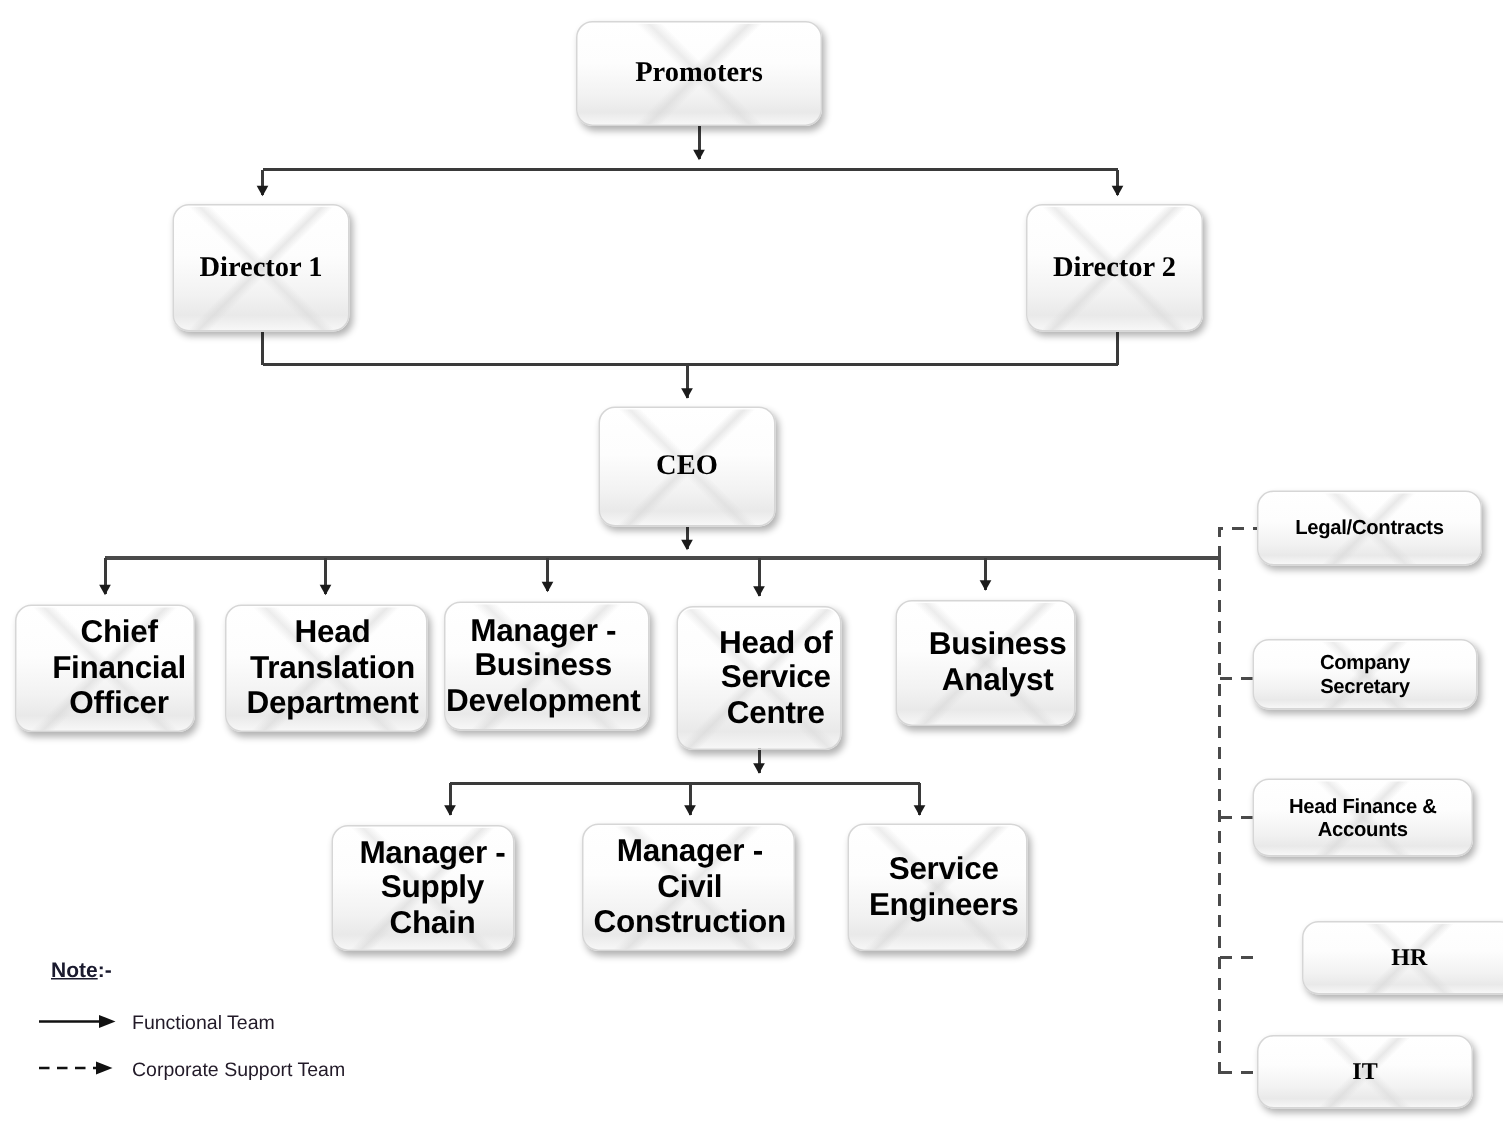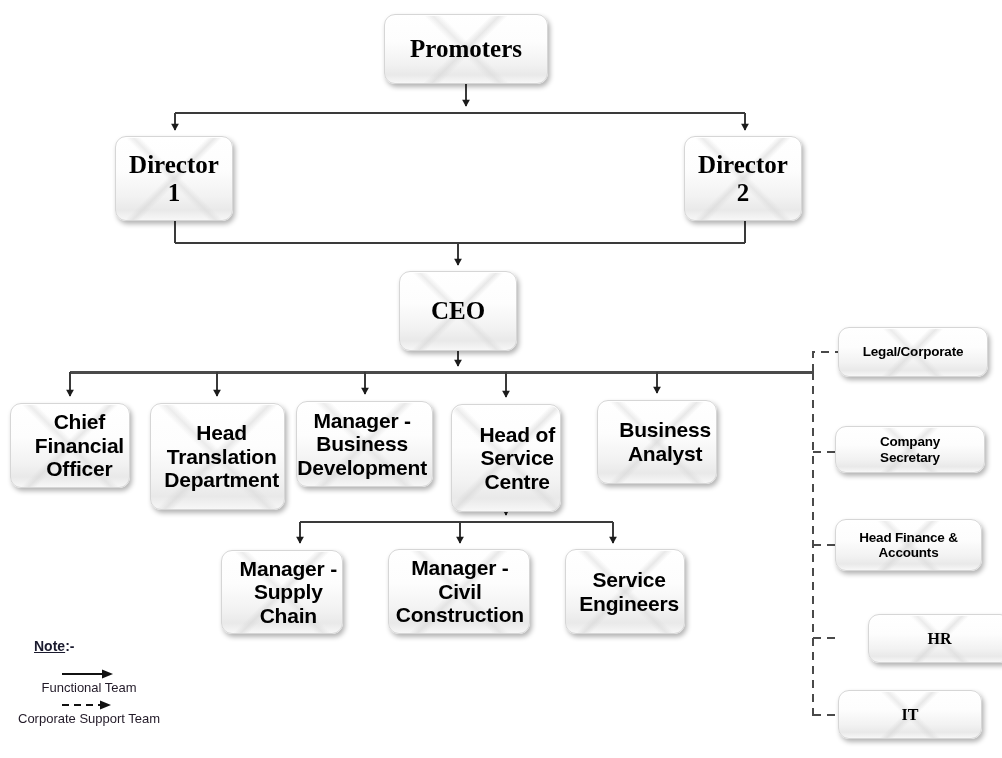--- a/index.html
+++ b/index.html
@@ -50,7 +50,7 @@
     z-index: 2;
   }
   .node-label { display: block; white-space: pre-line; }
-  .serif-node { font-family: "Liberation Serif", serif; font-weight: bold; font-size: 25px; }
+  .serif-node { font-family: "Liberation Serif", serif; font-weight: bold; font-size: 19px; }
   .sans-node  { font-family: "Liberation Sans", sans-serif; font-weight: bold; font-size: 21px; letter-spacing: -0.2px; justify-content: flex-end; }
   .sans-node-sm { font-family: "Liberation Sans", sans-serif; font-weight: bold; font-size: 13.5px; letter-spacing: -0.2px; }
 

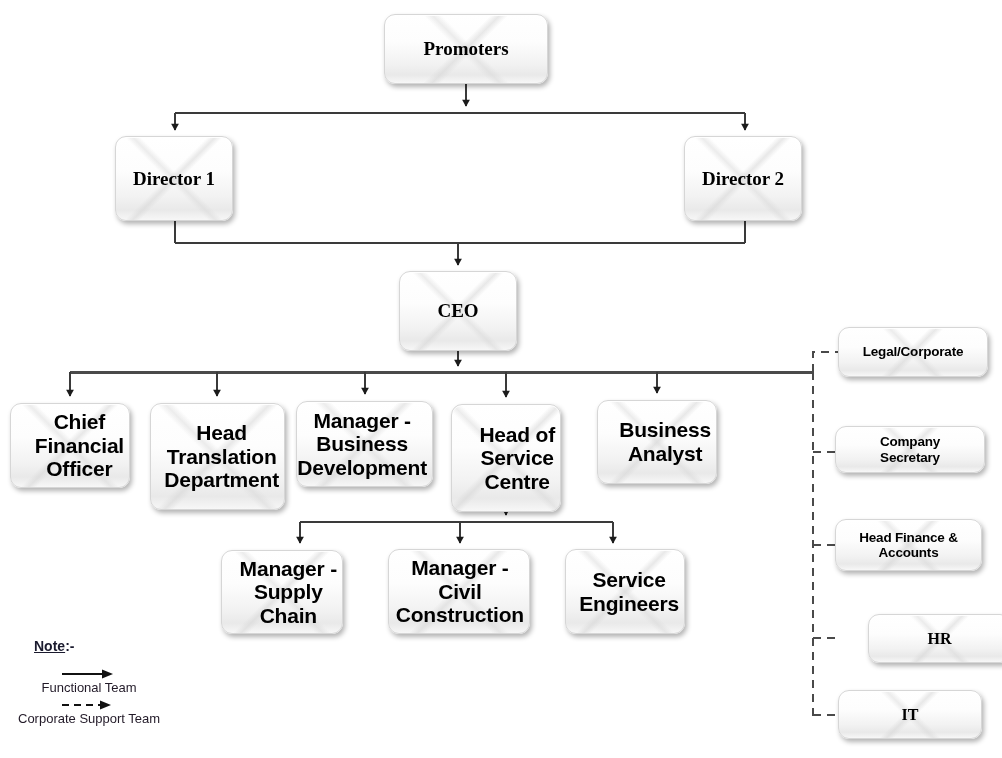--- a/index.html
+++ b/index.html
@@ -195,7 +195,7 @@
   </div>
 
   <div class="node sans-node-sm" style="left:838px; top:327px; width:150px; height:50px;">
-    <span class="node-label">Legal/Corporate</span>
+    <span class="node-label">Legal/Contracts</span>
   </div>
 
   <div class="node sans-node-sm" style="left:835px; top:426px; width:150px; height:47px;">

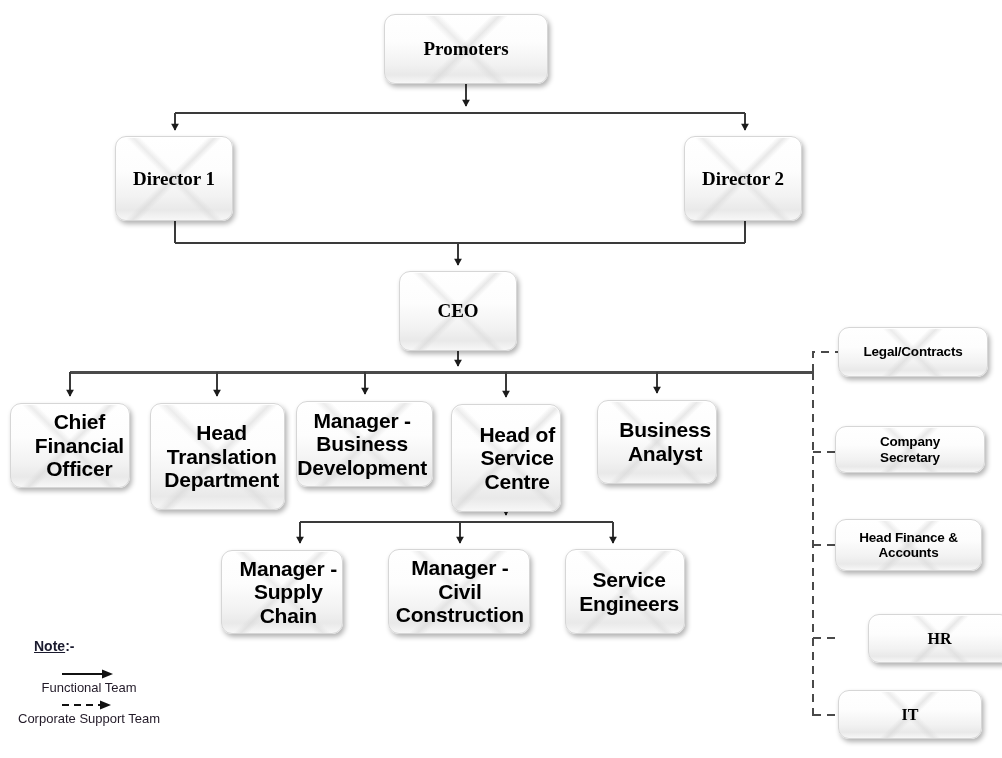--- a/index.html
+++ b/index.html
@@ -154,7 +154,7 @@
 Officer</span>
   </div>
 
-  <div class="node sans-node" style="left:150px; top:403px; width:135px; height:107px;">
+  <div class="node sans-node" style="left:150px; top:403px; width:135px; height:85px;">
     <span class="node-label">Head
 Translation
 Department</span>

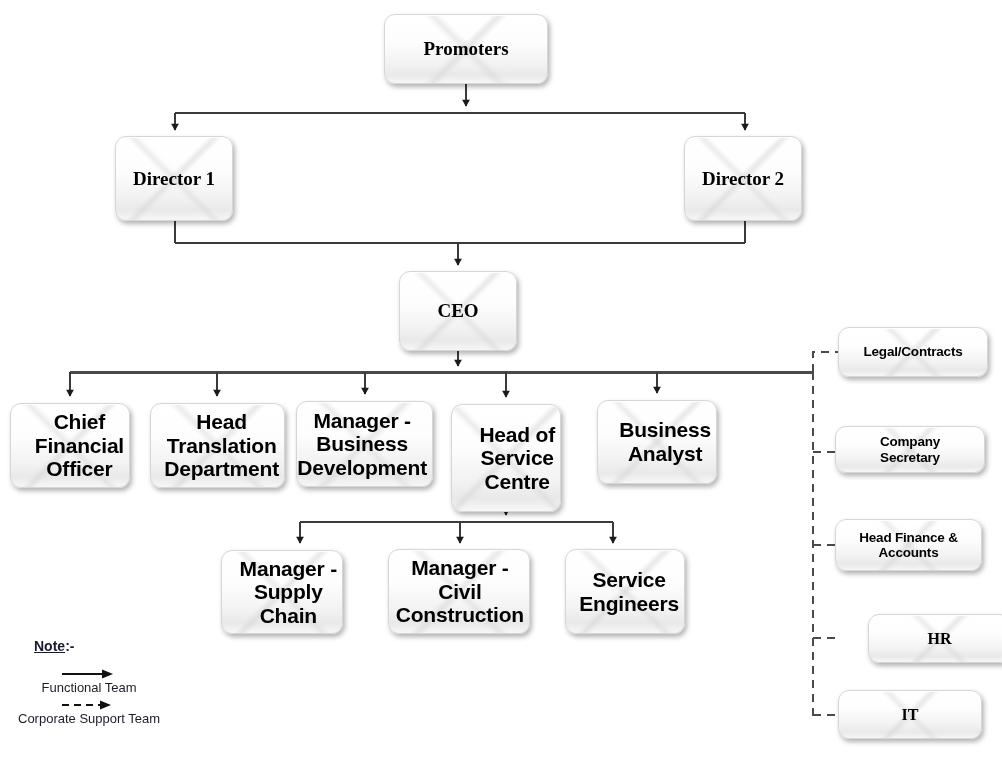--- a/index.html
+++ b/index.html
@@ -166,7 +166,7 @@
 Development</span>
   </div>
 
-  <div class="node sans-node" style="left:451px; top:404px; width:110px; height:108px;padding-left:15px;">
+  <div class="node sans-node" style="left:451px; top:404px; width:110px; height:96px;padding-left:15px;">
     <span class="node-label">Head of
 Service
 Centre</span>

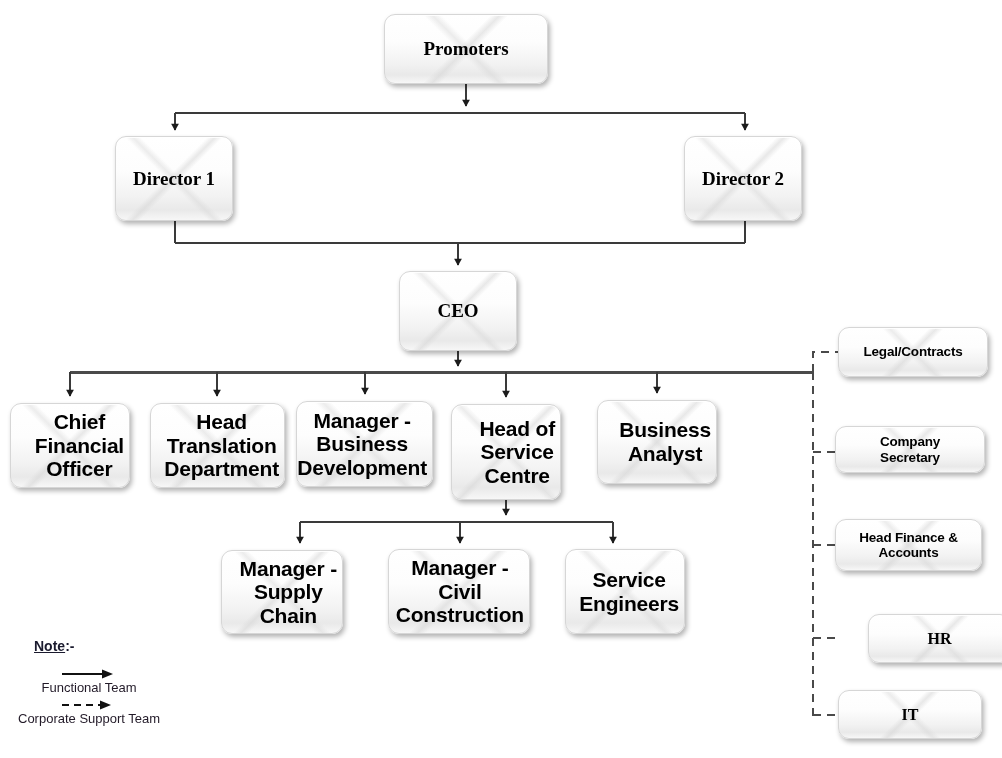--- a/index.html
+++ b/index.html
@@ -69,7 +69,6 @@
     align-items: center;
     height: 26px;
     margin-bottom: 5px;
-    flex-direction: column;
   }
   .legend-arrow { width: 52px; height: 12px; margin-left: 8px; margin-right: 10px; flex: none; }
   .legend-text {

